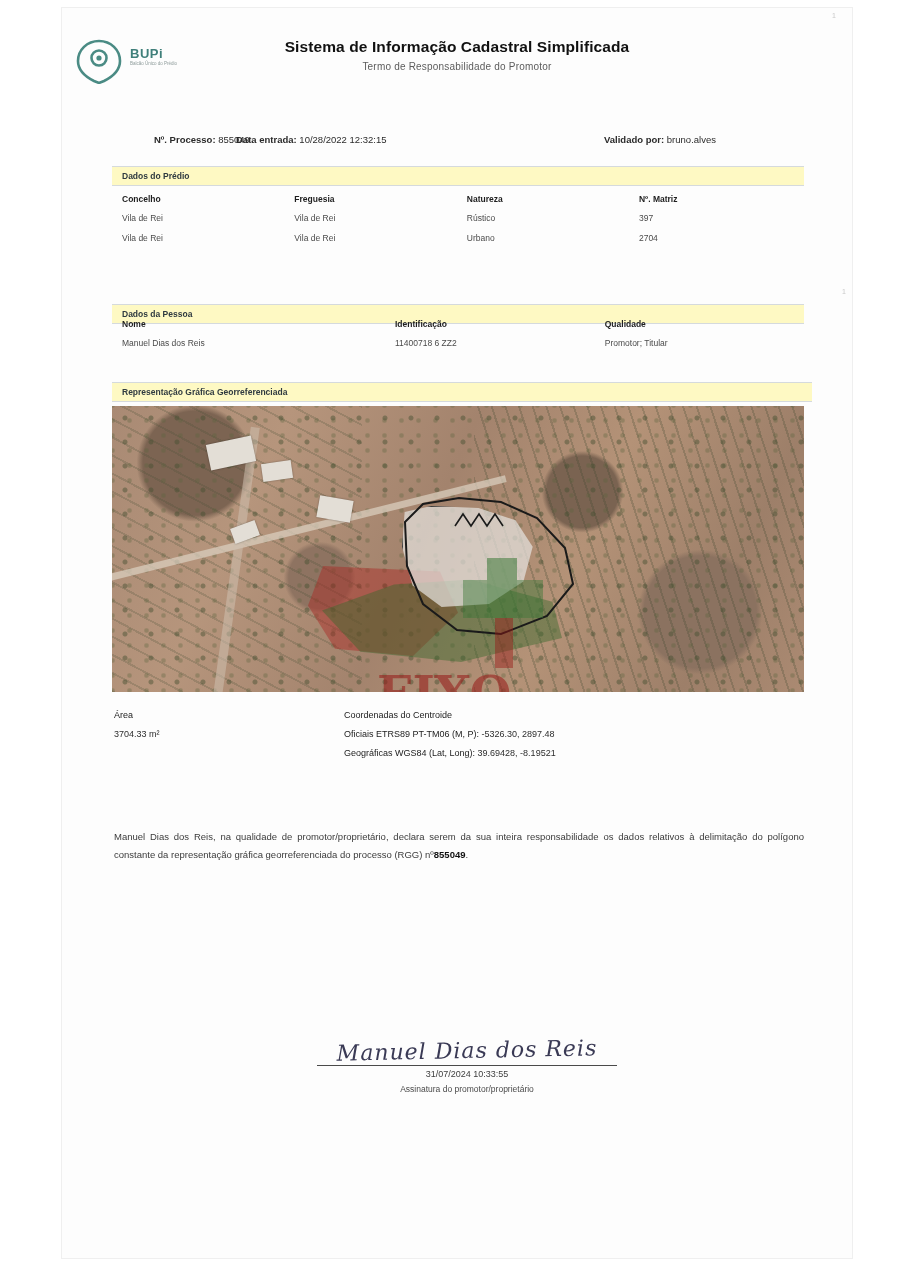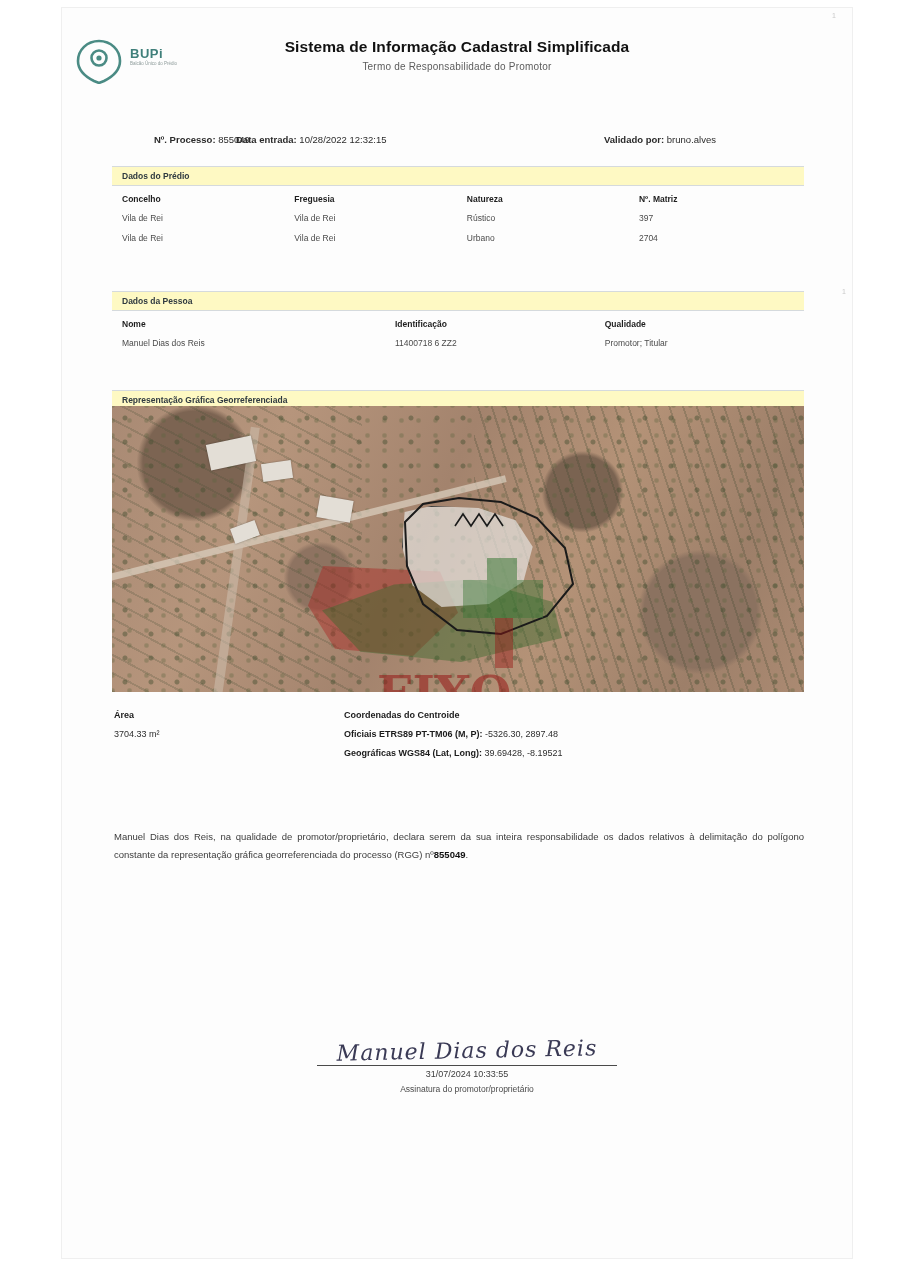--- a/index.html
+++ b/index.html
@@ -399,7 +399,7 @@
       </tbody>
     </table>
 
-    <div class="secbar" style="top:283px;">
+    <div class="secbar" style="top:296px;">
       <span>Dados da Pessoa</span>
     </div>
     <table class="tbl" style="top:307px;">

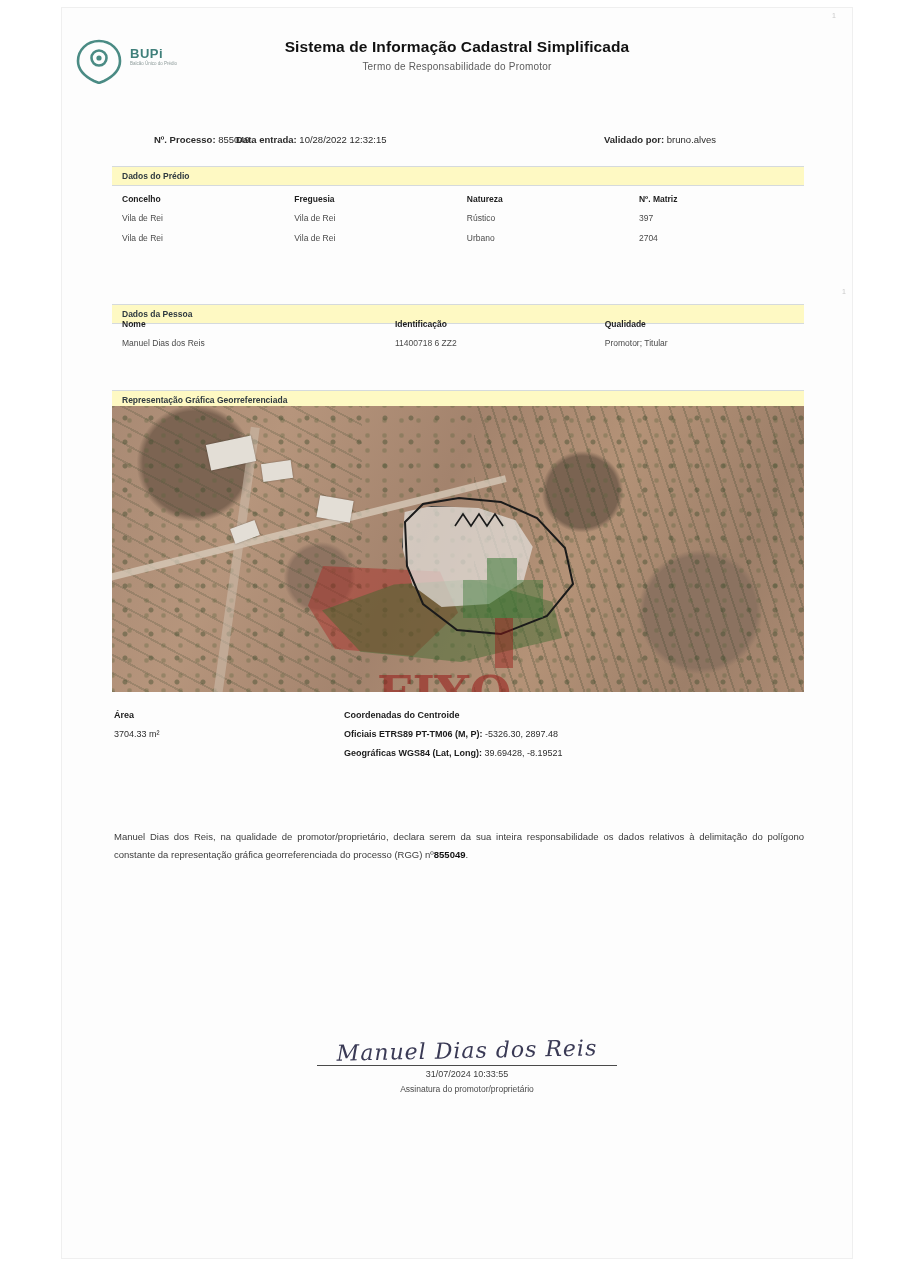--- a/index.html
+++ b/index.html
@@ -419,7 +419,7 @@
       </tbody>
     </table>
 
-    <div class="secbar" style="top:382px;">
+    <div class="secbar" style="top:374px;padding-left:8px;">
       <span>Representação Gráfica Georreferenciada</span>
     </div>
 

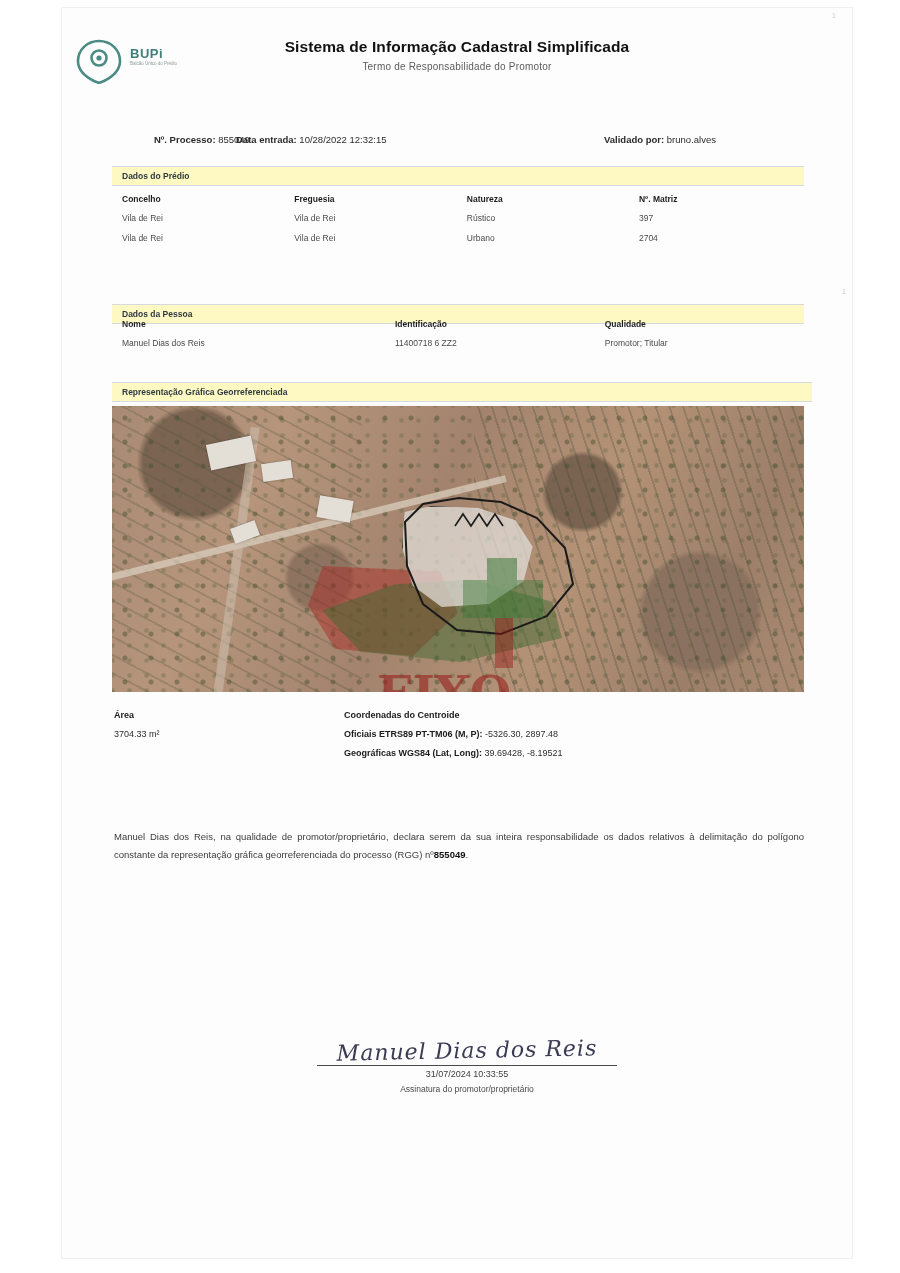--- a/index.html
+++ b/index.html
@@ -283,7 +283,7 @@
   }
   .under .col-a { position: absolute; left: 0; top: 0; width: 150px; }
   .under .col-b { position: absolute; left: 230px; top: 0; width: 470px; }
-  .under b { font-weight: bold; color: #1b1b1b; }
+  .under b { font-weight: normal; color: #1b1b1b; }
   .under .row { margin-bottom: 5px; line-height: 14px; }
 
   

